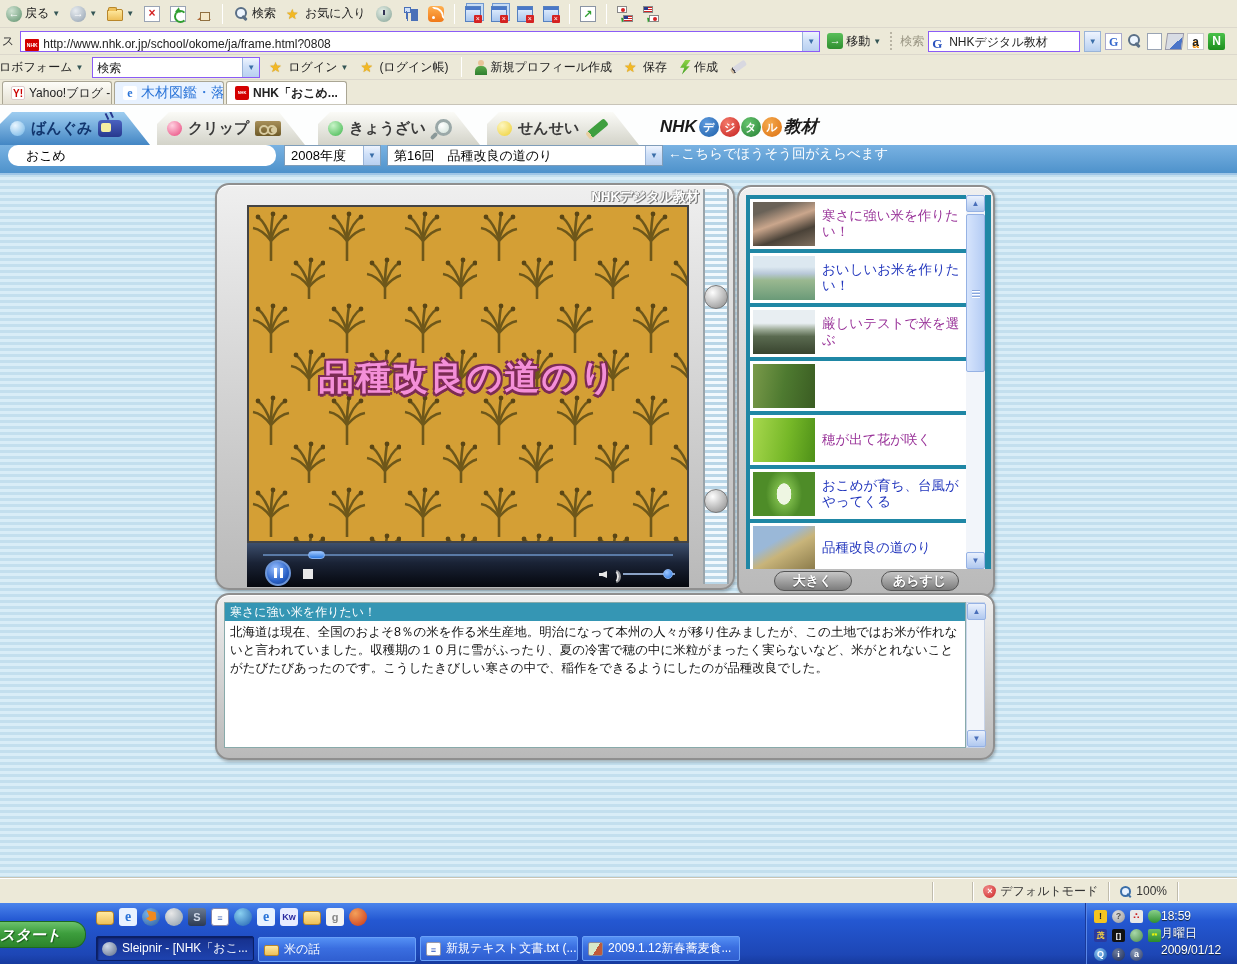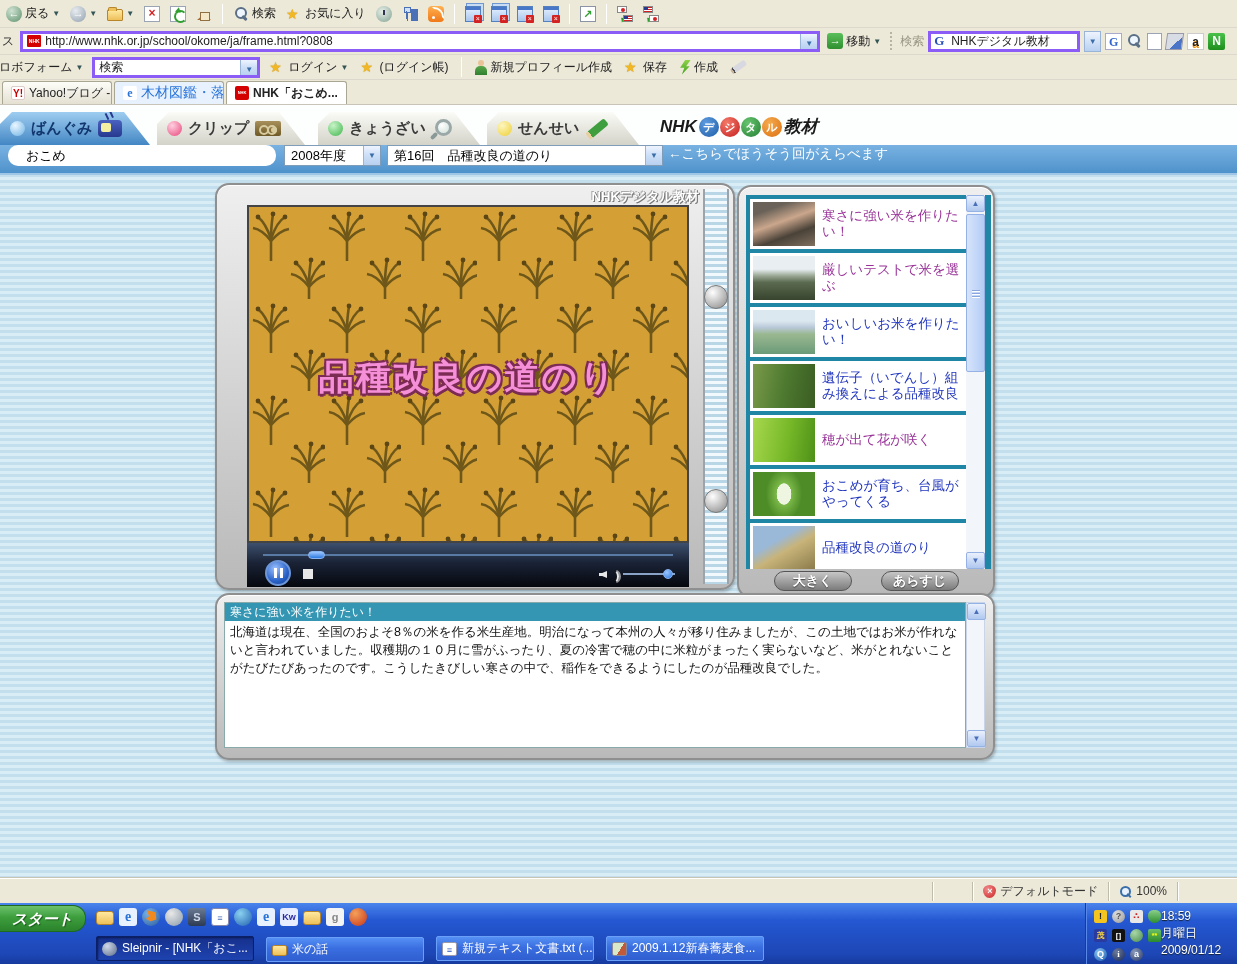--- a/index.html
+++ b/index.html
@@ -55,7 +55,7 @@
 
 
 .addr-label{color:#333;padding:0 2px 0 0}
-.combo{display:flex;align-items:center;background:#fff;border:3px solid #8b5cf6;height:21px}
+.combo{display:flex;align-items:flex-end;background:#fff;border:1px solid #8b5cf6;height:21px}
 .combo .arrowbtn{width:17px;height:100%;margin-left:auto;background:linear-gradient(#eef4fe,#cfe0f8 45%,#b8d0f0);border-left:1px solid #9ab4d8;color:#3a6ea8;font-size:8px;text-align:center;line-height:19px}
 .urlbox{width:800px}
 .favicon-nhk{width:14px;height:12px;background:#d40000;margin:0 4px;border-radius:1px;color:#fff;font-weight:bold;font-size:5px;text-align:center;line-height:12px;flex:none}

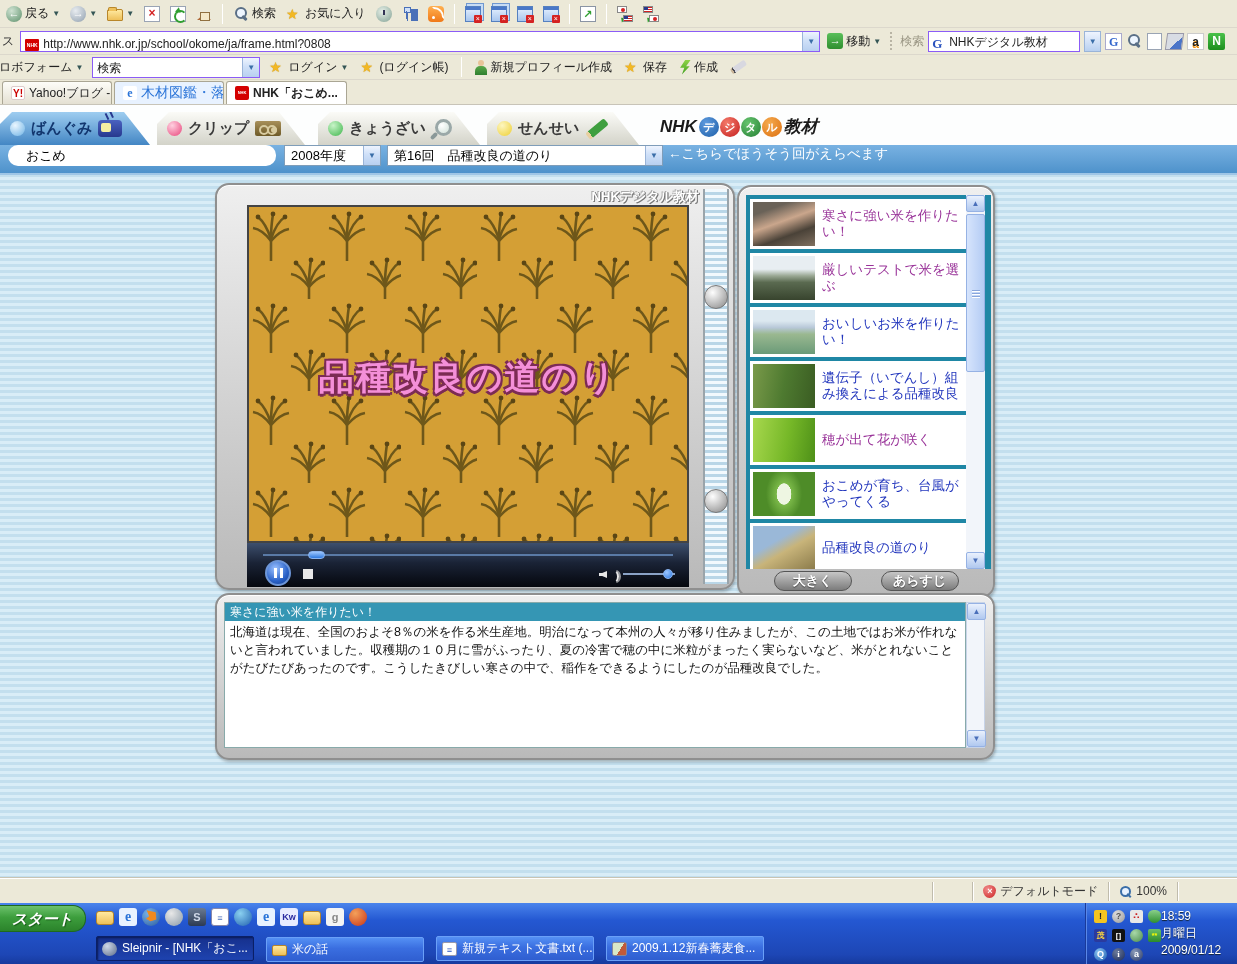--- a/index.html
+++ b/index.html
@@ -479,13 +479,13 @@
             <span class="thumb"></span>
             <span class="lbl">寒さに強い米を作りたい！</span>
           </div>
+          <div class="chitem idx-2">
+            <span class="thumb"></span>
+            <span class="lbl">おいしいお米を作りたい！</span>
+          </div>
           <div class="chitem idx-1 visited">
             <span class="thumb"></span>
             <span class="lbl">厳しいテストで米を選ぶ</span>
-          </div>
-          <div class="chitem idx-2">
-            <span class="thumb"></span>
-            <span class="lbl">おいしいお米を作りたい！</span>
           </div>
           <div class="chitem idx-3">
             <span class="thumb"></span>

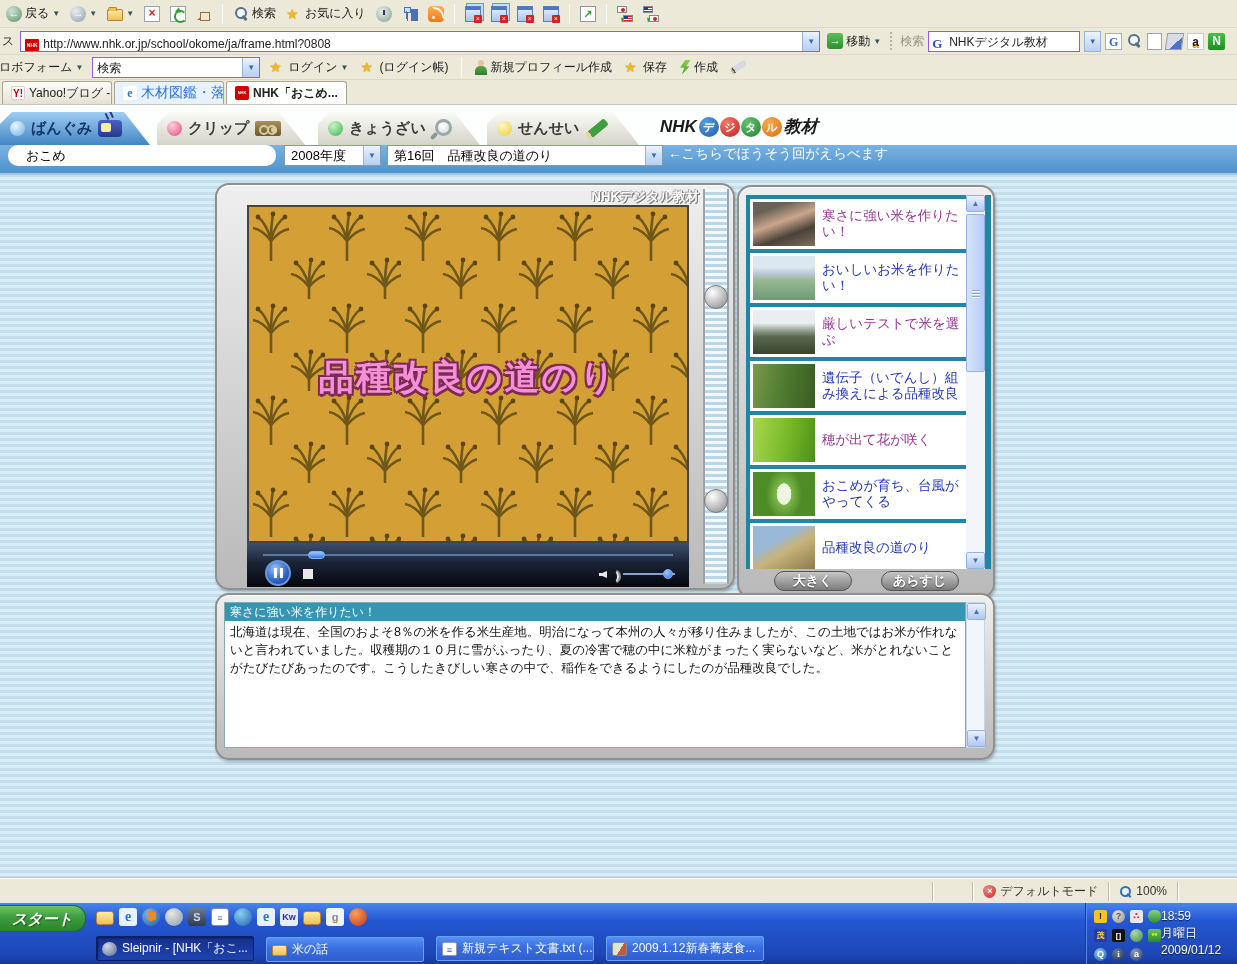--- a/index.html
+++ b/index.html
@@ -489,7 +489,6 @@
           </div>
           <div class="chitem idx-3">
             <span class="thumb"></span>
-            <span class="lbl">遺伝子（いでんし）組み換えによる品種改良</span>
           </div>
           <div class="chitem idx-4 visited">
             <span class="thumb"></span>

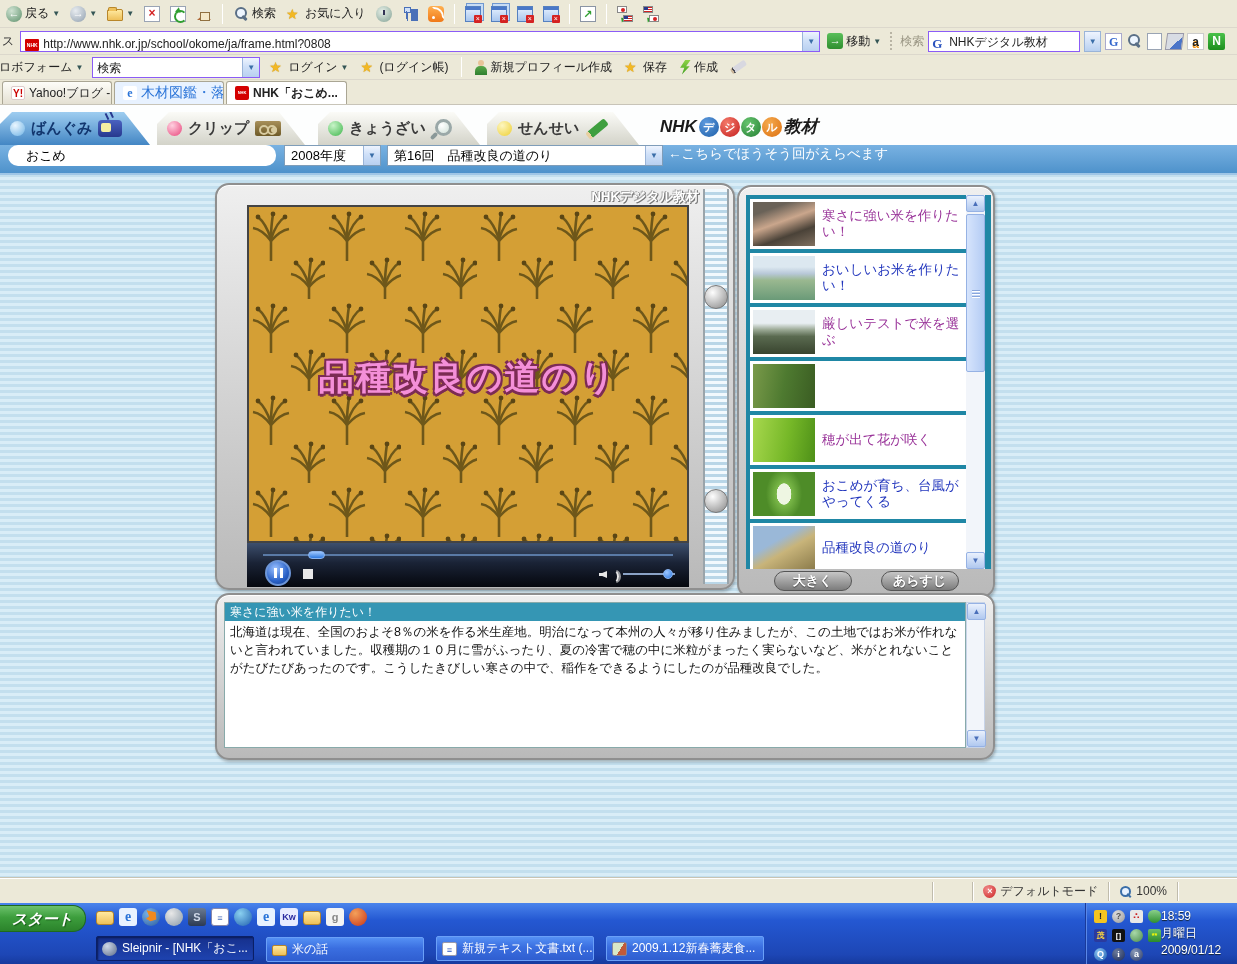--- a/index.html
+++ b/index.html
@@ -183,7 +183,7 @@
 
 
 .taskbar{position:absolute;left:0;top:903px;right:0;height:61px;background:linear-gradient(#4a84ec,#2458d2 28%,#1d46b5 85%,#163a9e)}
-.startbtn{position:absolute;left:0;top:2px;width:86px;height:27px;background:linear-gradient(#6cc26c,#3d9e3d 45%,#2b832b);border-radius:0 13px 13px 0;border:1px solid #1e6a1e;border-left:none;color:#fff;font-weight:bold;font-style:italic;font-size:15px;line-height:25px;padding-left:12px;text-shadow:1px 1px 1px #1a5a1a;cursor:pointer}
+.startbtn{position:absolute;left:0;top:18px;width:86px;height:27px;background:linear-gradient(#6cc26c,#3d9e3d 45%,#2b832b);border-radius:0 13px 13px 0;border:1px solid #1e6a1e;border-left:none;color:#fff;font-weight:bold;font-style:italic;font-size:15px;line-height:25px;padding-left:0;text-shadow:1px 1px 1px #1a5a1a;cursor:pointer}
 .ql{position:absolute;left:96px;top:5px;display:flex;gap:5px;align-items:center}
 .qlic{width:18px;height:18px;border-radius:3px;position:relative;text-align:center;font-size:11px;font-weight:bold;line-height:18px;color:#fff;cursor:pointer}
 .k-folder,.k-folder2{background:linear-gradient(#ffe9a0,#eec05a);border:1px solid #b8862a;height:14px;margin-top:1px}

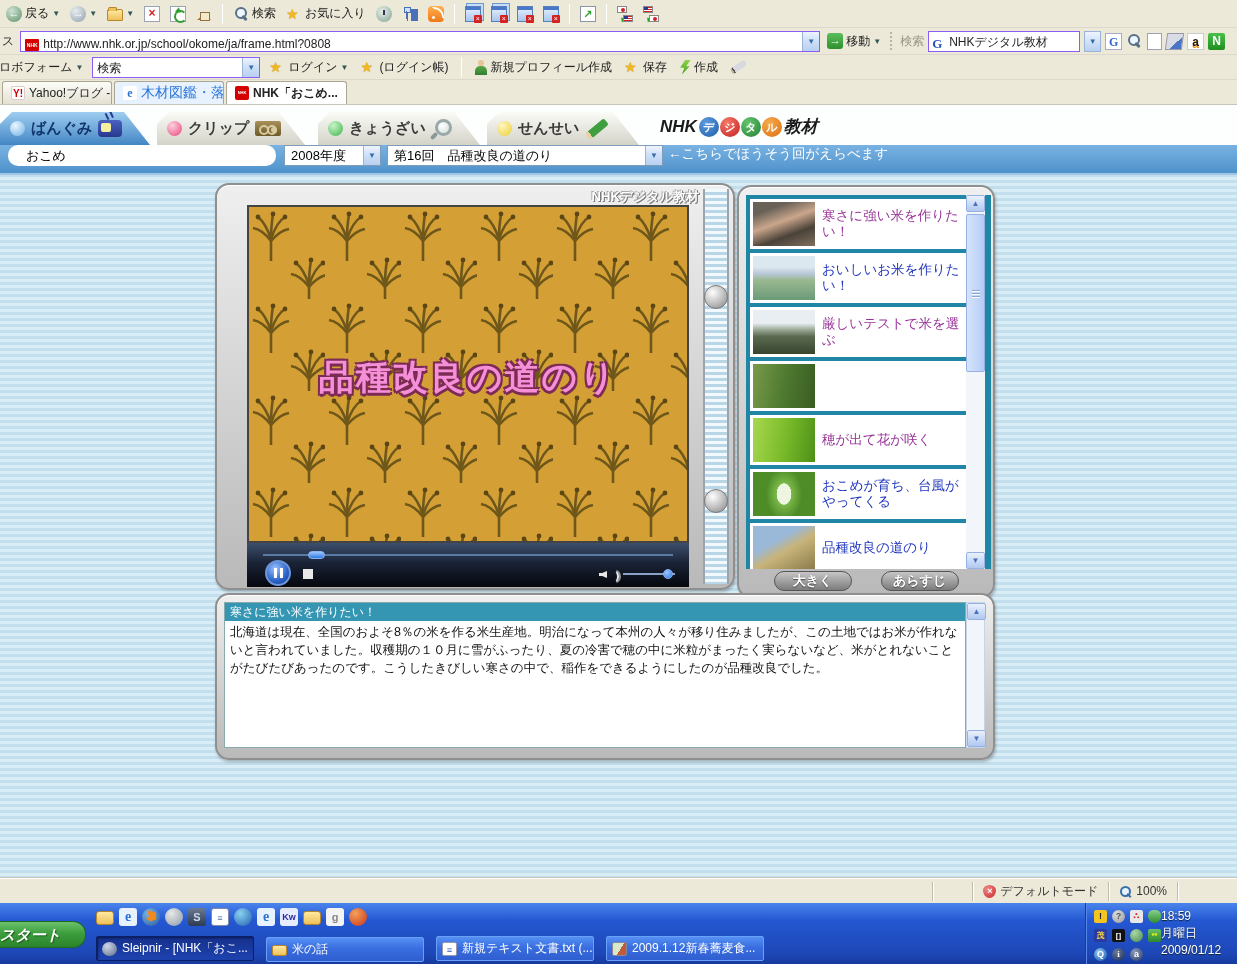--- a/index.html
+++ b/index.html
@@ -197,7 +197,7 @@
 .k-kw{background:#e8ecff;color:#2a2aa0;font-size:9px}
 .k-gg{background:#f4f4f4;color:#888}
 .k-opera{background:radial-gradient(circle at 35% 30%,#f4a05a,#c83418);border-radius:50%}
-.taskrow{position:absolute;left:96px;top:33px;display:flex;gap:12px}
+.taskrow{position:absolute;left:96px;top:33px;display:flex;gap:4px}
 .taskbtn{width:158px;height:25px;border-radius:2px;background:linear-gradient(#5490f4,#3a6ee0 45%,#2f5ed0);border:1px solid #6aa0f8;color:#fff;display:flex;align-items:center;gap:5px;padding:0 5px;font-size:12px;white-space:nowrap;overflow:hidden;cursor:pointer}
 .taskbtn.active{background:linear-gradient(#16308c,#1e43b0);border-color:#0a1f66;box-shadow:inset 1px 1px 2px #0a1a55}
 .tic{width:15px;height:14px;flex:none;border-radius:2px;text-align:center;font-size:9px;line-height:14px;font-weight:bold}

